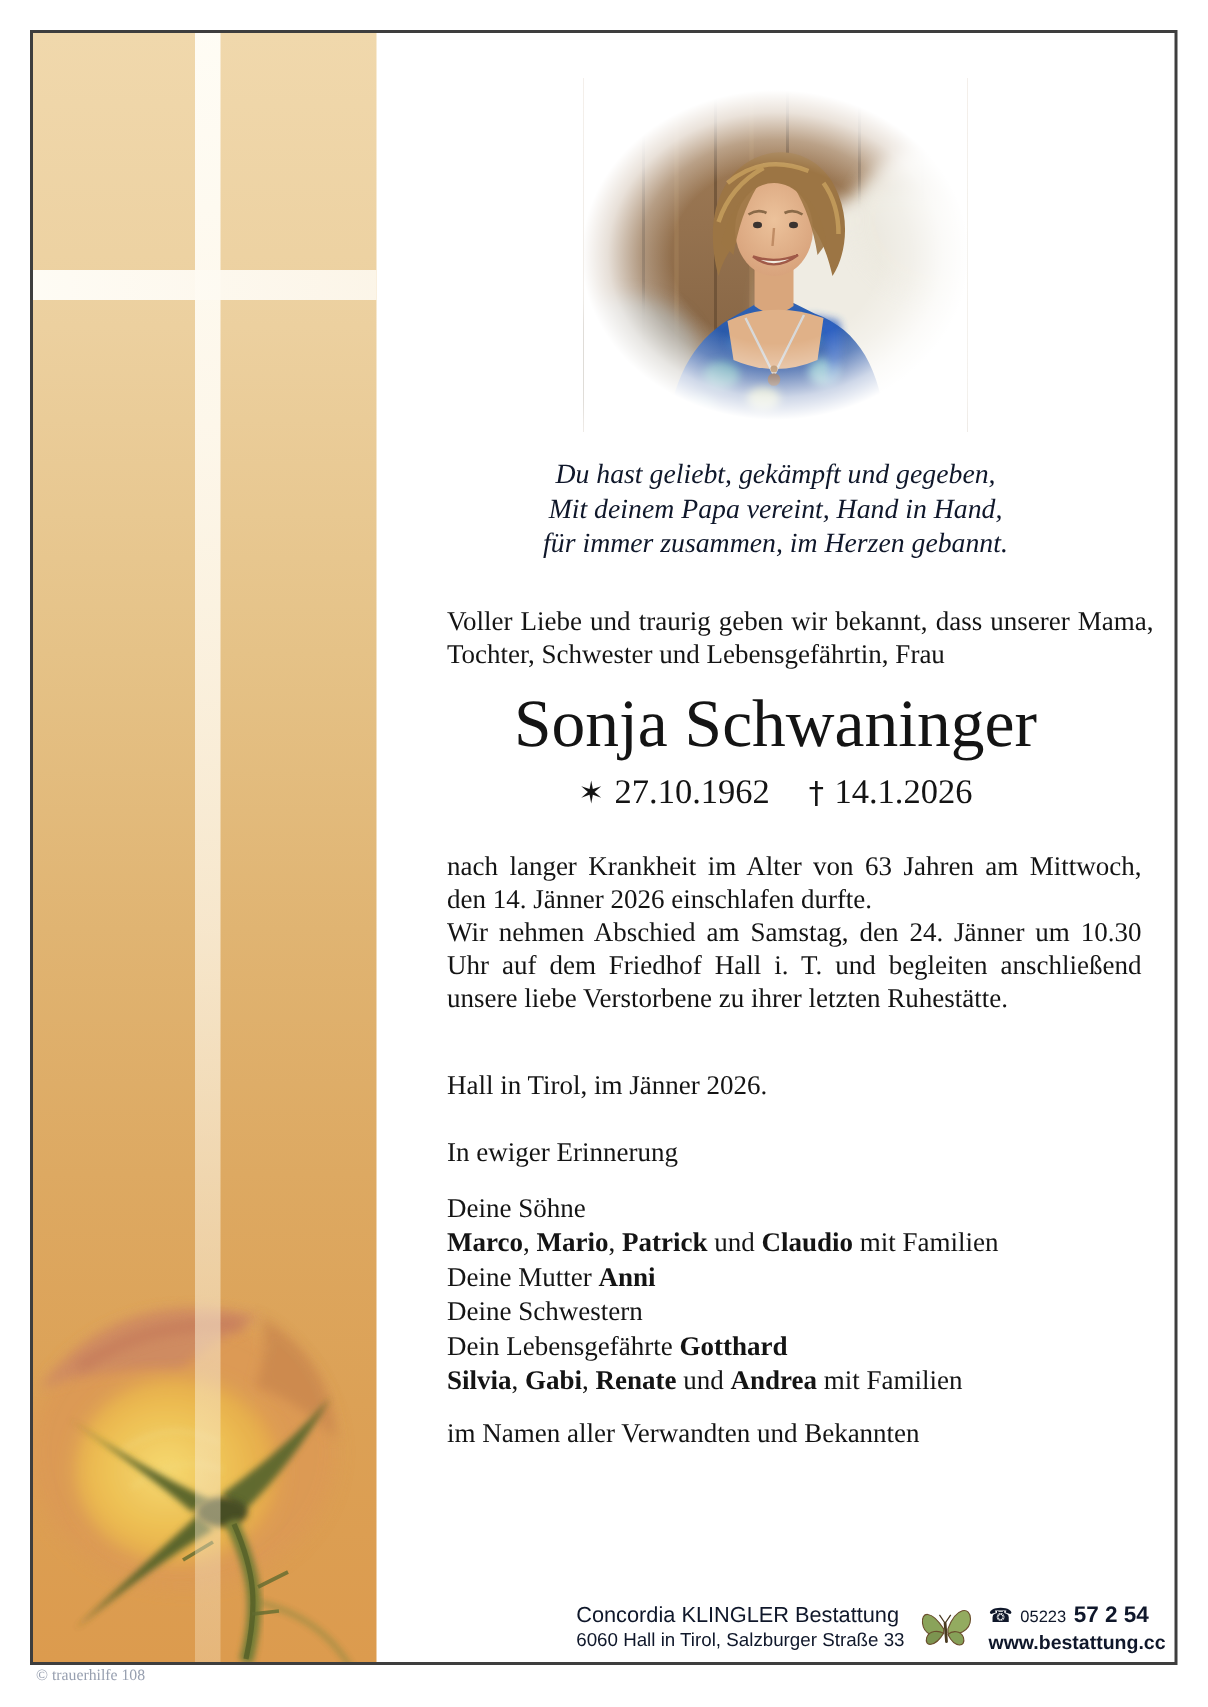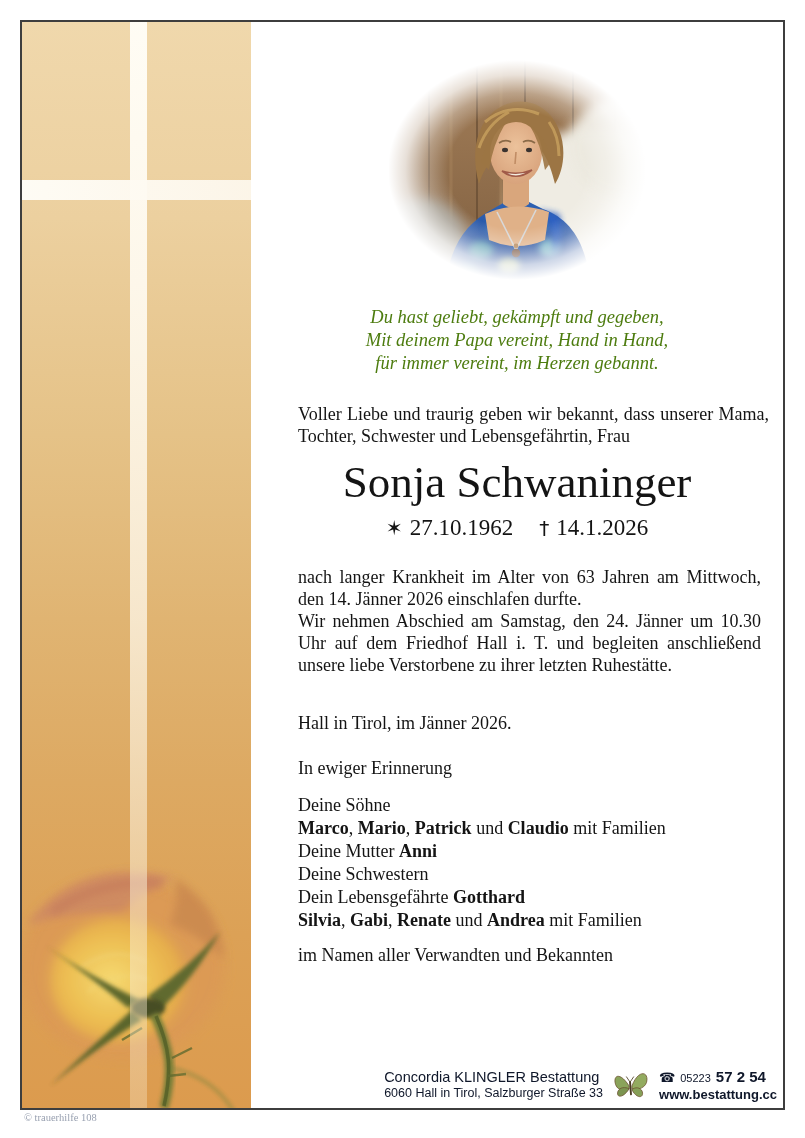--- a/index.html
+++ b/index.html
@@ -29,7 +29,7 @@
               background:radial-gradient(52% 48% at 50% 50%, rgba(255,255,255,0) 52%,
                          rgba(255,255,255,.30) 68%, rgba(255,255,255,.78) 84%, #ffffff 97%); }
 
-  .poem   { margin:18px 10px 0; text-align:center; font-style:italic; font-size:18.5px; line-height:23px; color:#4d7c0f; }
+  .poem   { margin:18px 10px 0; text-align:center; font-style:italic; font-size:18.5px; line-height:23px; color:#0f172a; }
   .intro  { margin:28px 14px 0 47px; text-align:justify; font-size:18px; line-height:22px; }
   .name   { margin:10px 6px 0; text-align:center; font-size:45px; line-height:50px; }
   .maiden { margin:4px 0 0; text-align:center; font-size:27px; line-height:33px; }

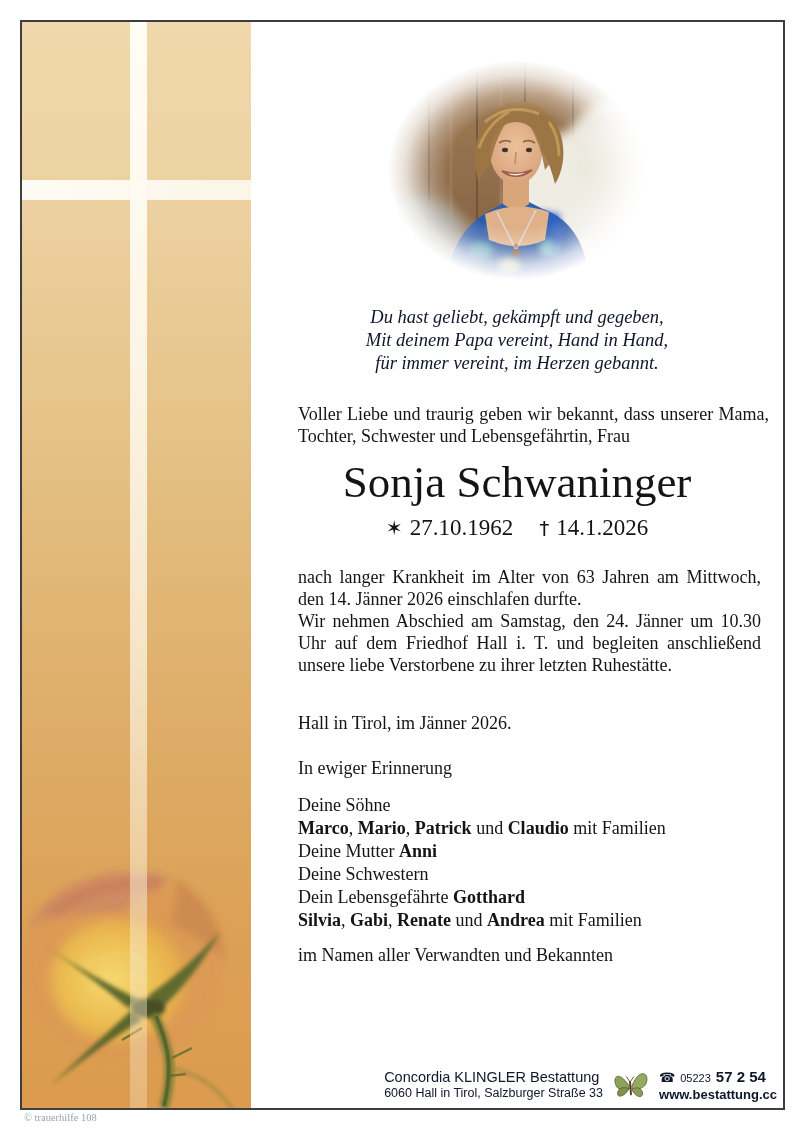--- a/index.html
+++ b/index.html
@@ -181,7 +181,7 @@
     <div class="poem">
       <div>Du hast geliebt, gekämpft und gegeben,</div>
       <div>Mit deinem Papa vereint, Hand in Hand,</div>
-      <div>für immer vereint, im Herzen gebannt.</div>
+      <div>für immer zusammen, im Herzen gebannt.</div>
     </div>
 
     <div class="intro">Voller Liebe und traurig geben wir bekannt, dass unserer Mama, Tochter, Schwester und Lebensgefährtin, Frau</div>

